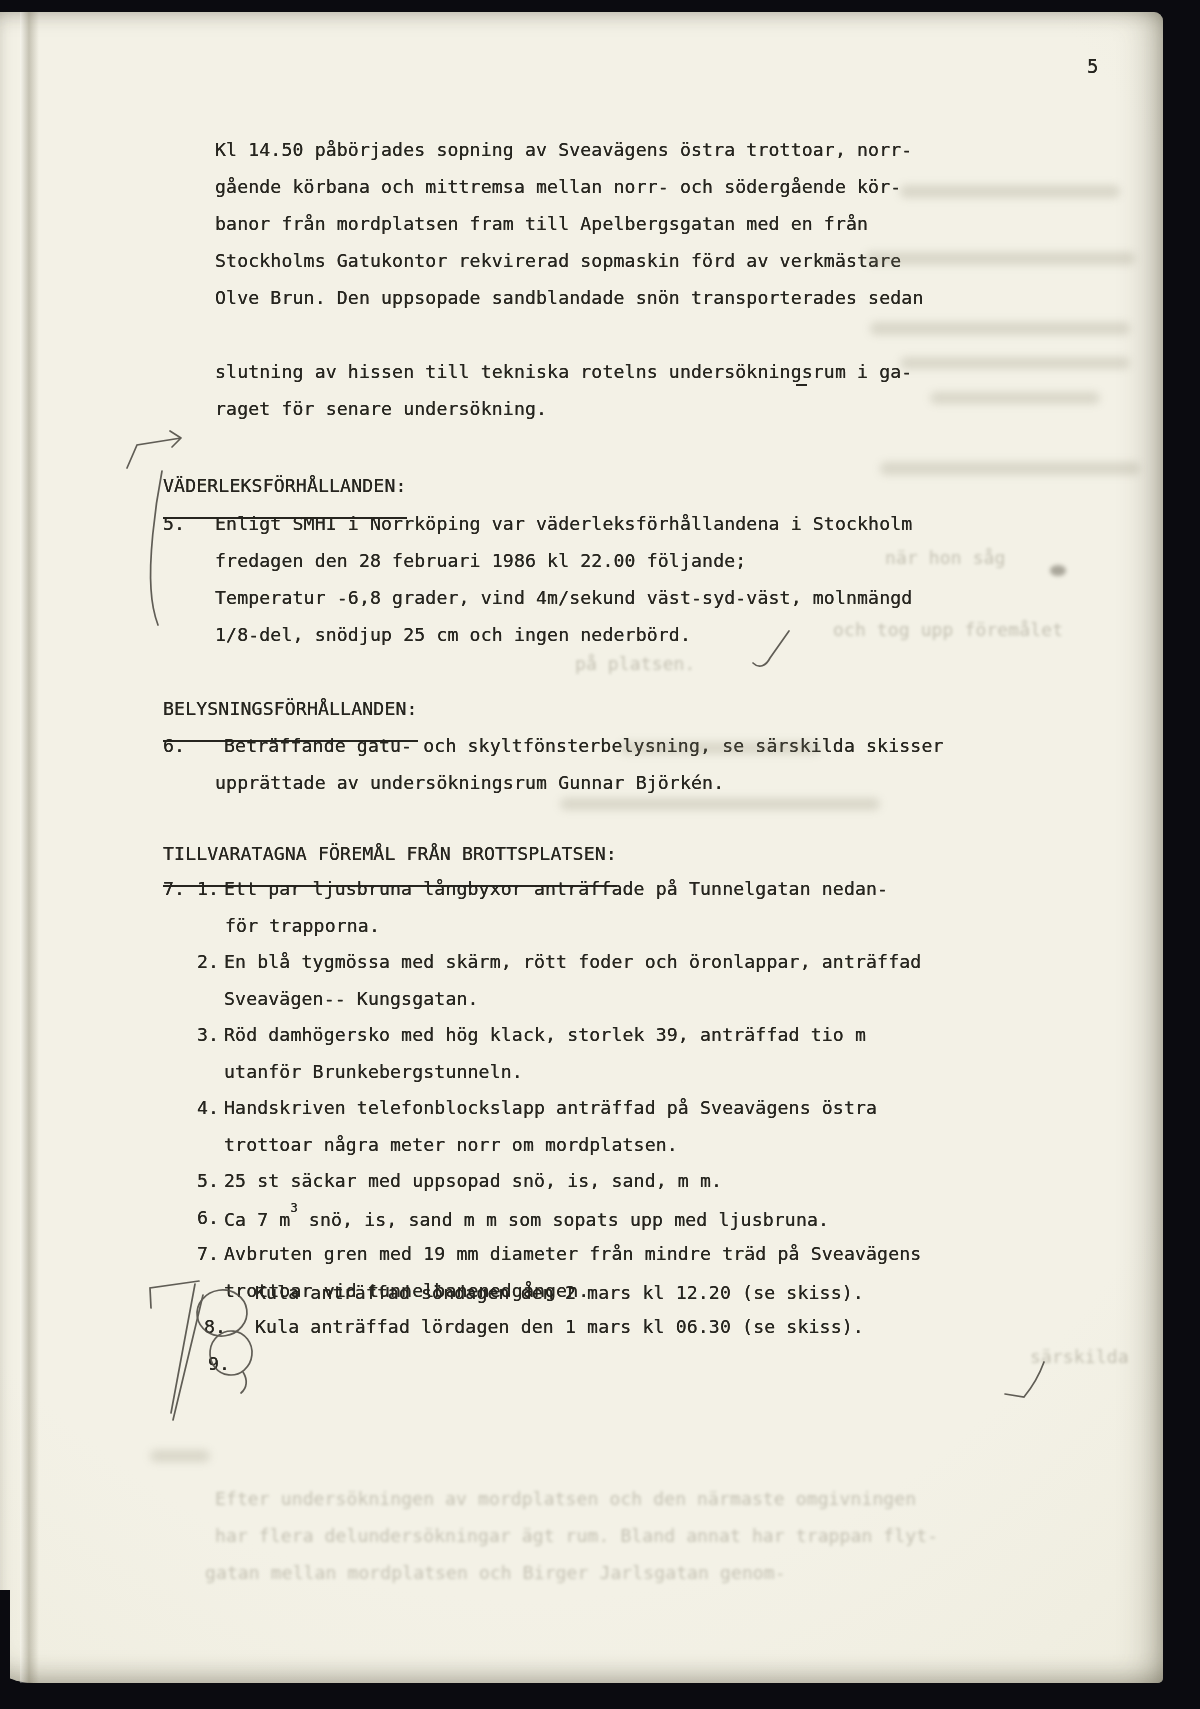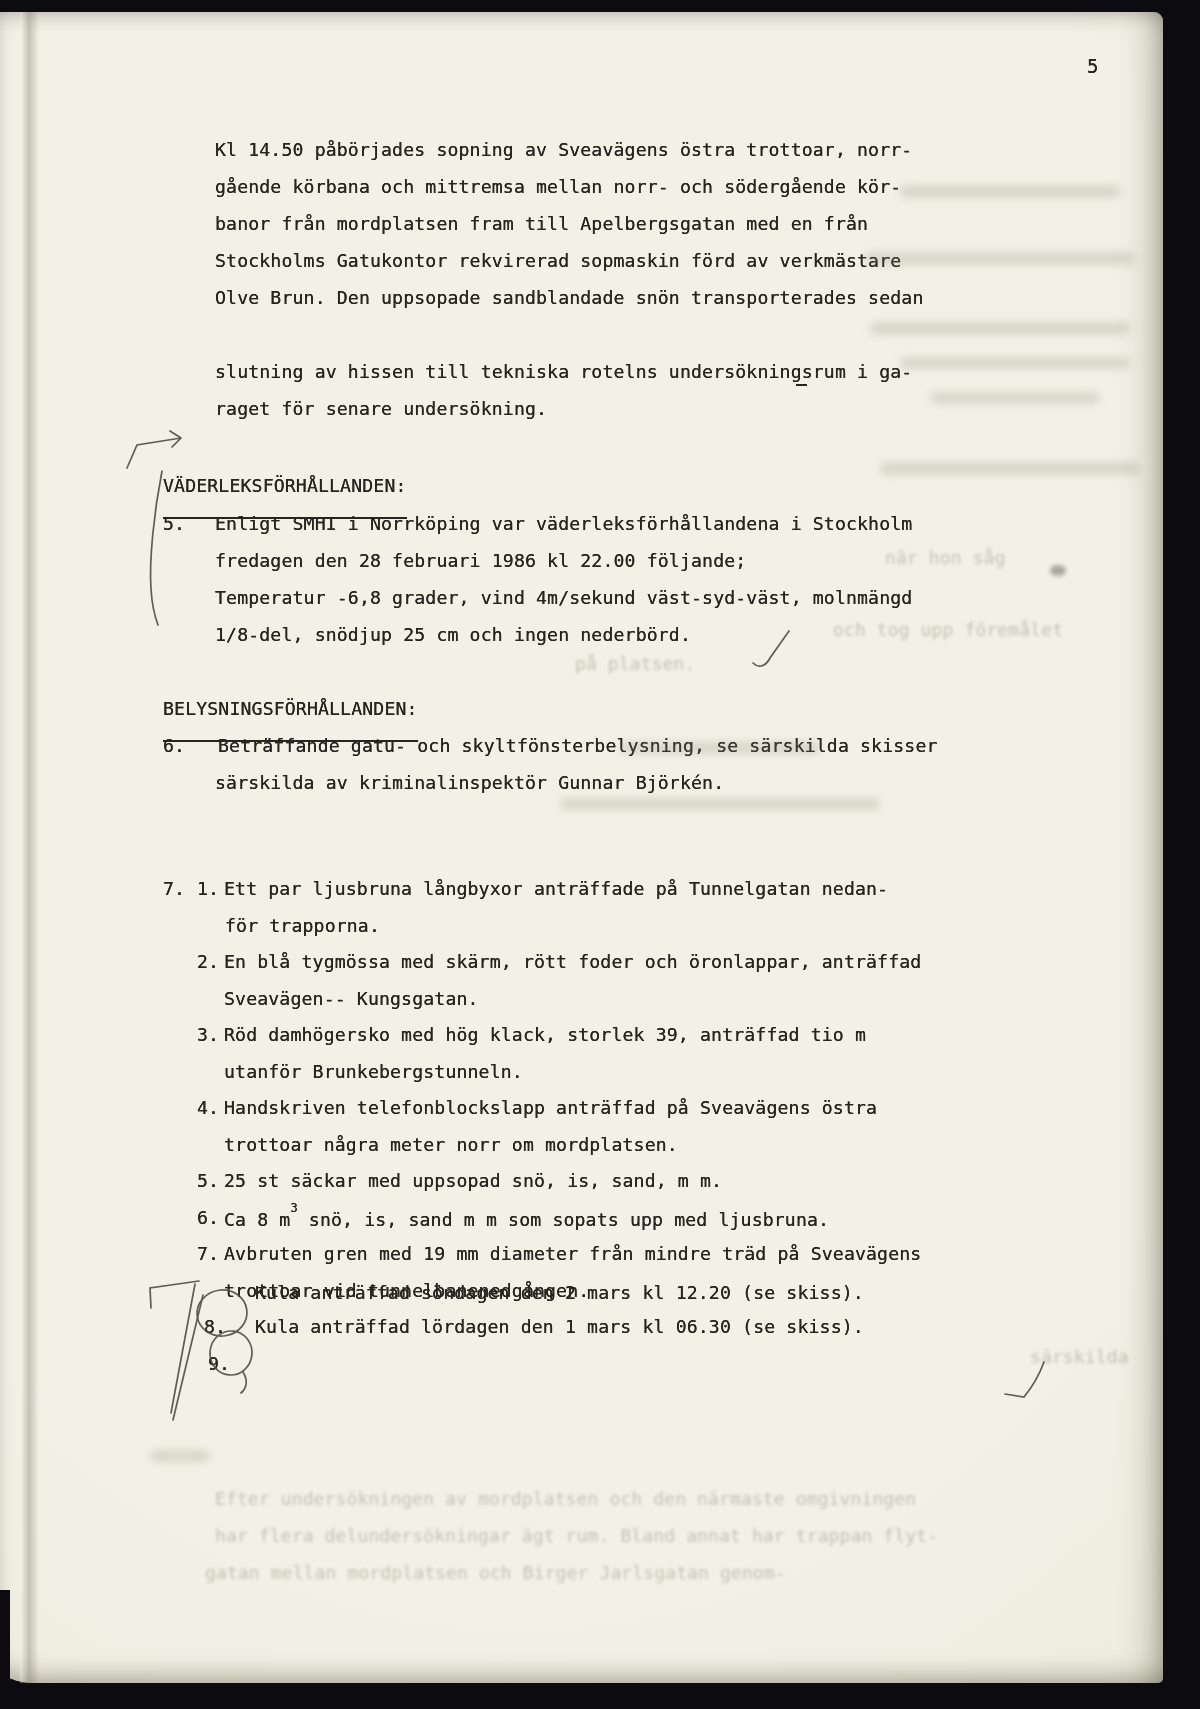--- a/index.html
+++ b/index.html
@@ -74,7 +74,7 @@
 
   <div class="tline heading" style="left:163px;top:688px">BELYSNINGSFÖRHÅLLANDEN:</div>
   <div class="tline" style="left:163px;top:725px">6.</div>
-  <div class="tline" style="left:218px;top:725px">Beträffande gatu- och skyltfönsterbelysning, se särskilda skisser</div>
+  <div class="tline" style="left:224px;top:725px">Beträffande gatu- och skyltfönsterbelysning, se särskilda skisser</div>
   <div class="tline" style="left:215px;top:762px">särskilda av kriminalinspektör Gunnar Björkén.</div>
 
   <div class="tline" style="left:163px;top:868px">7.</div>

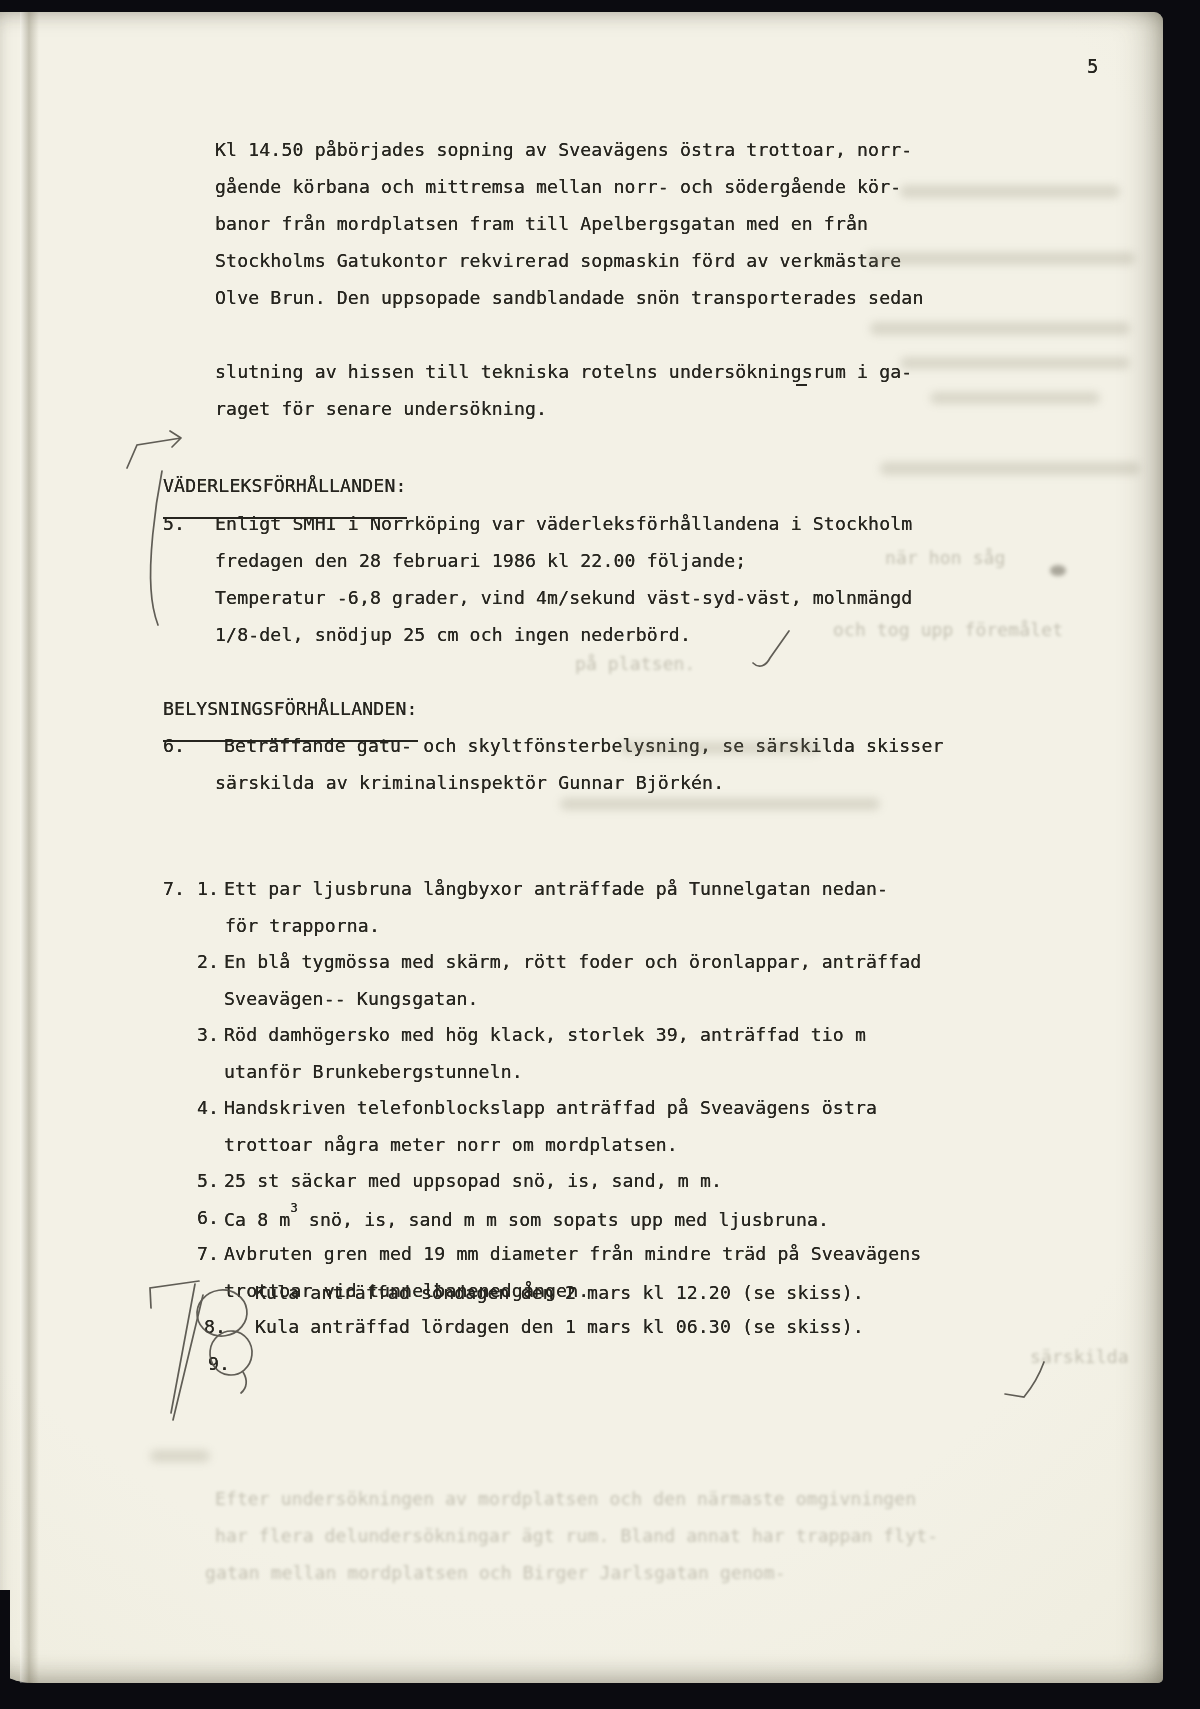--- a/index.html
+++ b/index.html
@@ -75,7 +75,7 @@
   <div class="tline heading" style="left:163px;top:688px">BELYSNINGSFÖRHÅLLANDEN:</div>
   <div class="tline" style="left:163px;top:725px">6.</div>
   <div class="tline" style="left:224px;top:725px">Beträffande gatu- och skyltfönsterbelysning, se särskilda skisser</div>
-  <div class="tline" style="left:215px;top:762px">särskilda av kriminalinspektör Gunnar Björkén.</div>
+  <div class="tline" style="left:215px;top:762px">upprättade av undersökningsrum Gunnar Björkén.</div>
 
   <div class="tline" style="left:163px;top:868px">7.</div>
 

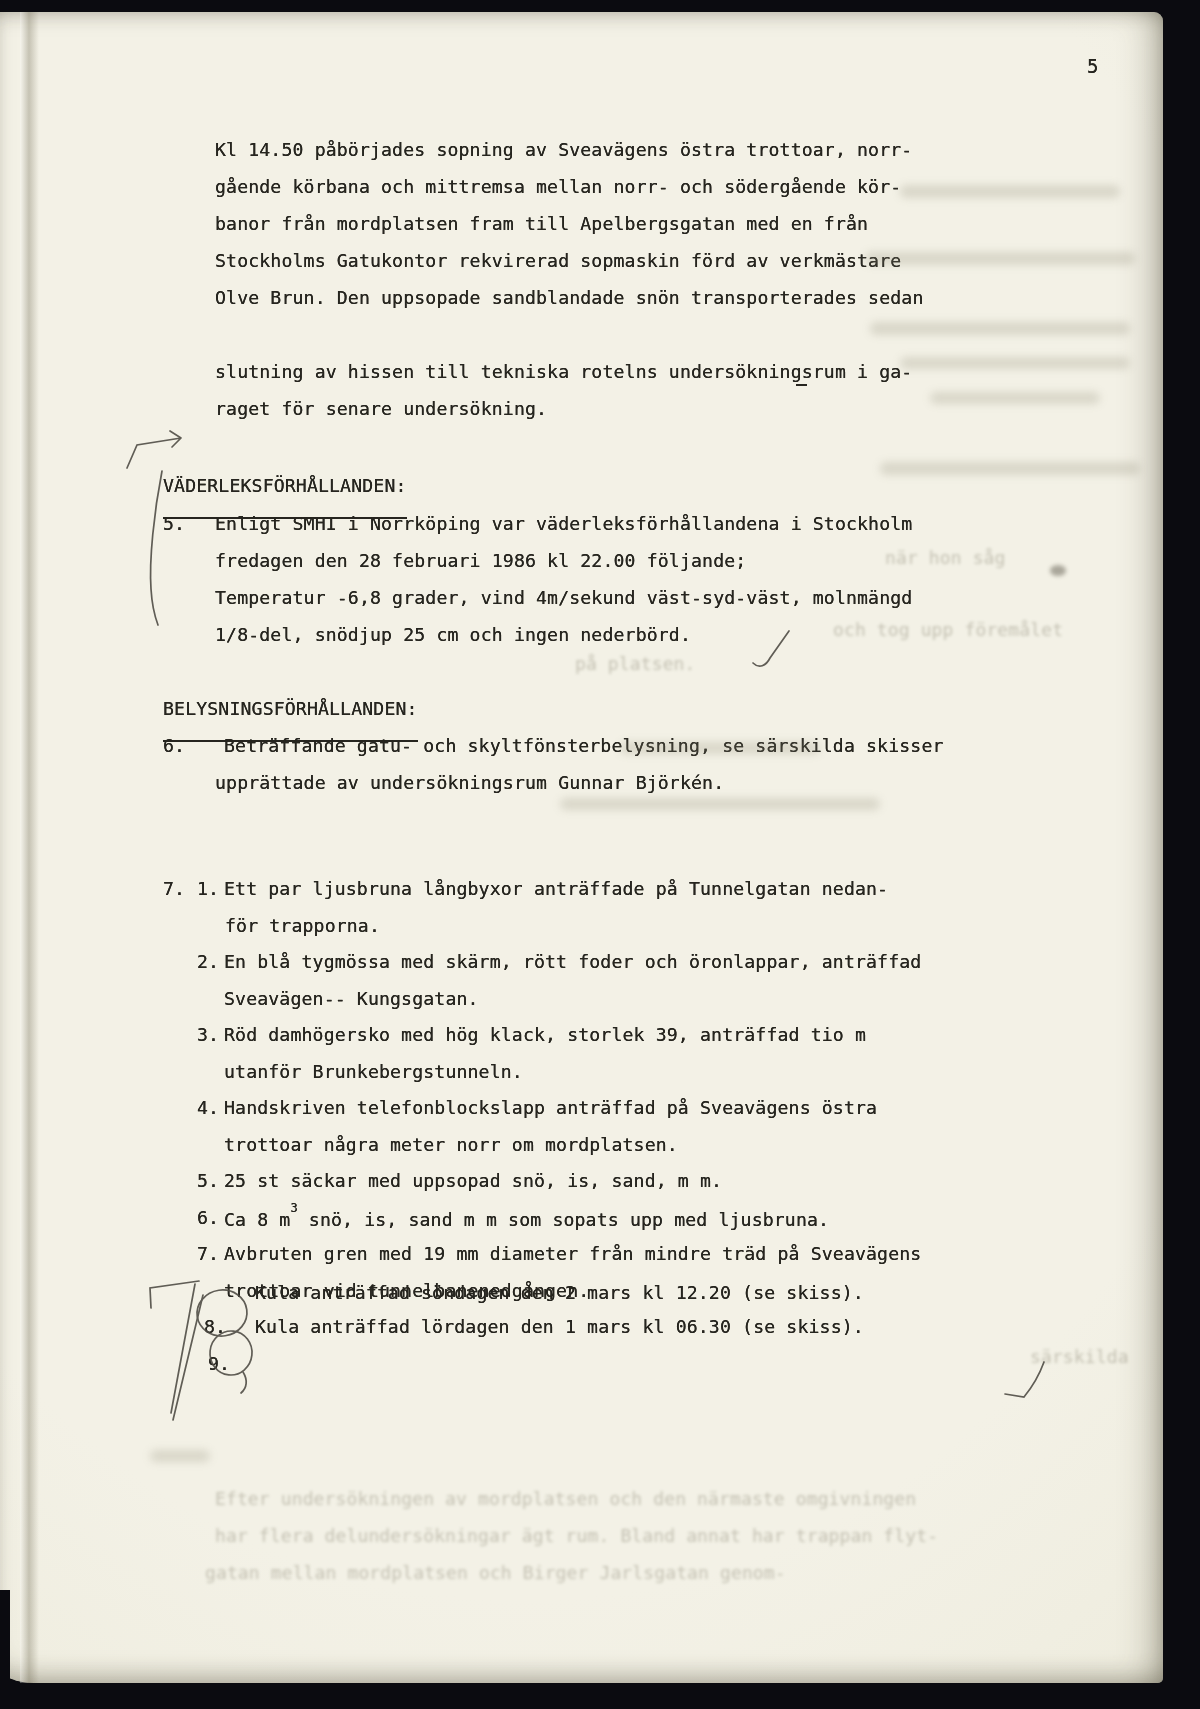--- a/index.html
+++ b/index.html
@@ -77,6 +77,7 @@
   <div class="tline" style="left:224px;top:725px">Beträffande gatu- och skyltfönsterbelysning, se särskilda skisser</div>
   <div class="tline" style="left:215px;top:762px">upprättade av undersökningsrum Gunnar Björkén.</div>
 
+  <div class="tline heading" style="left:163px;top:833px">TILLVARATAGNA FÖREMÅL FRÅN BROTTSPLATSEN:</div>
   <div class="tline" style="left:163px;top:868px">7.</div>
 
   <div class="tline" style="left:197px;top:868px">1.</div>

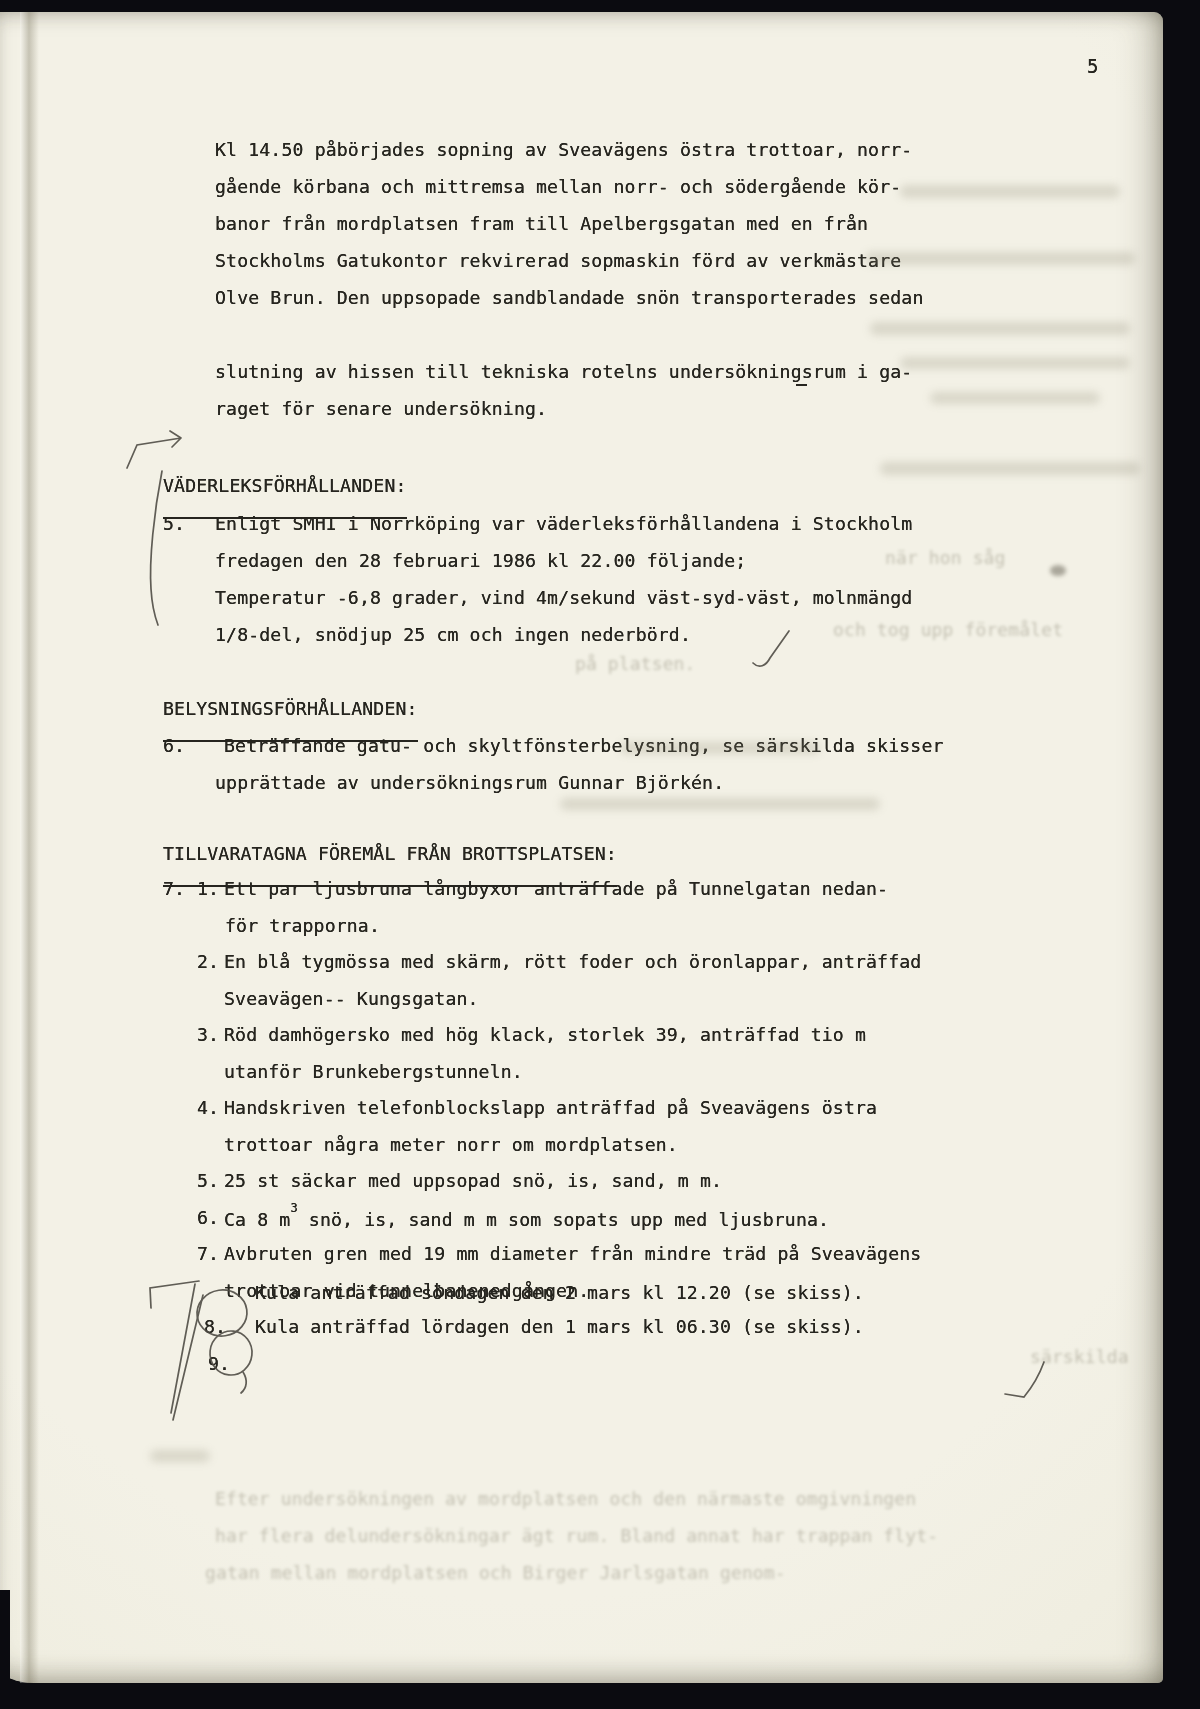--- a/index.html
+++ b/index.html
@@ -100,7 +100,7 @@
   <div class="tline" style="left:224px;top:1160px">25 st säckar med uppsopad snö, is, sand, m m.</div>
 
   <div class="tline" style="left:197px;top:1197px">6.</div>
-  <div class="tline" style="left:224px;top:1197px"><span>Ca 8 m</span><sup class="s3">3</sup><span> snö, is, sand m m som sopats upp med ljusbruna.</span></div>
+  <div class="tline" style="left:224px;top:1197px"><span>Ca 7 m</span><sup class="s3">3</sup><span> snö, is, sand m m som sopats upp med ljusbruna.</span></div>
 
   <div class="tline" style="left:197px;top:1233px">7.</div>
   <div class="tline" style="left:224px;top:1233px">Avbruten gren med 19 mm diameter från mindre träd på Sveavägens</div>

